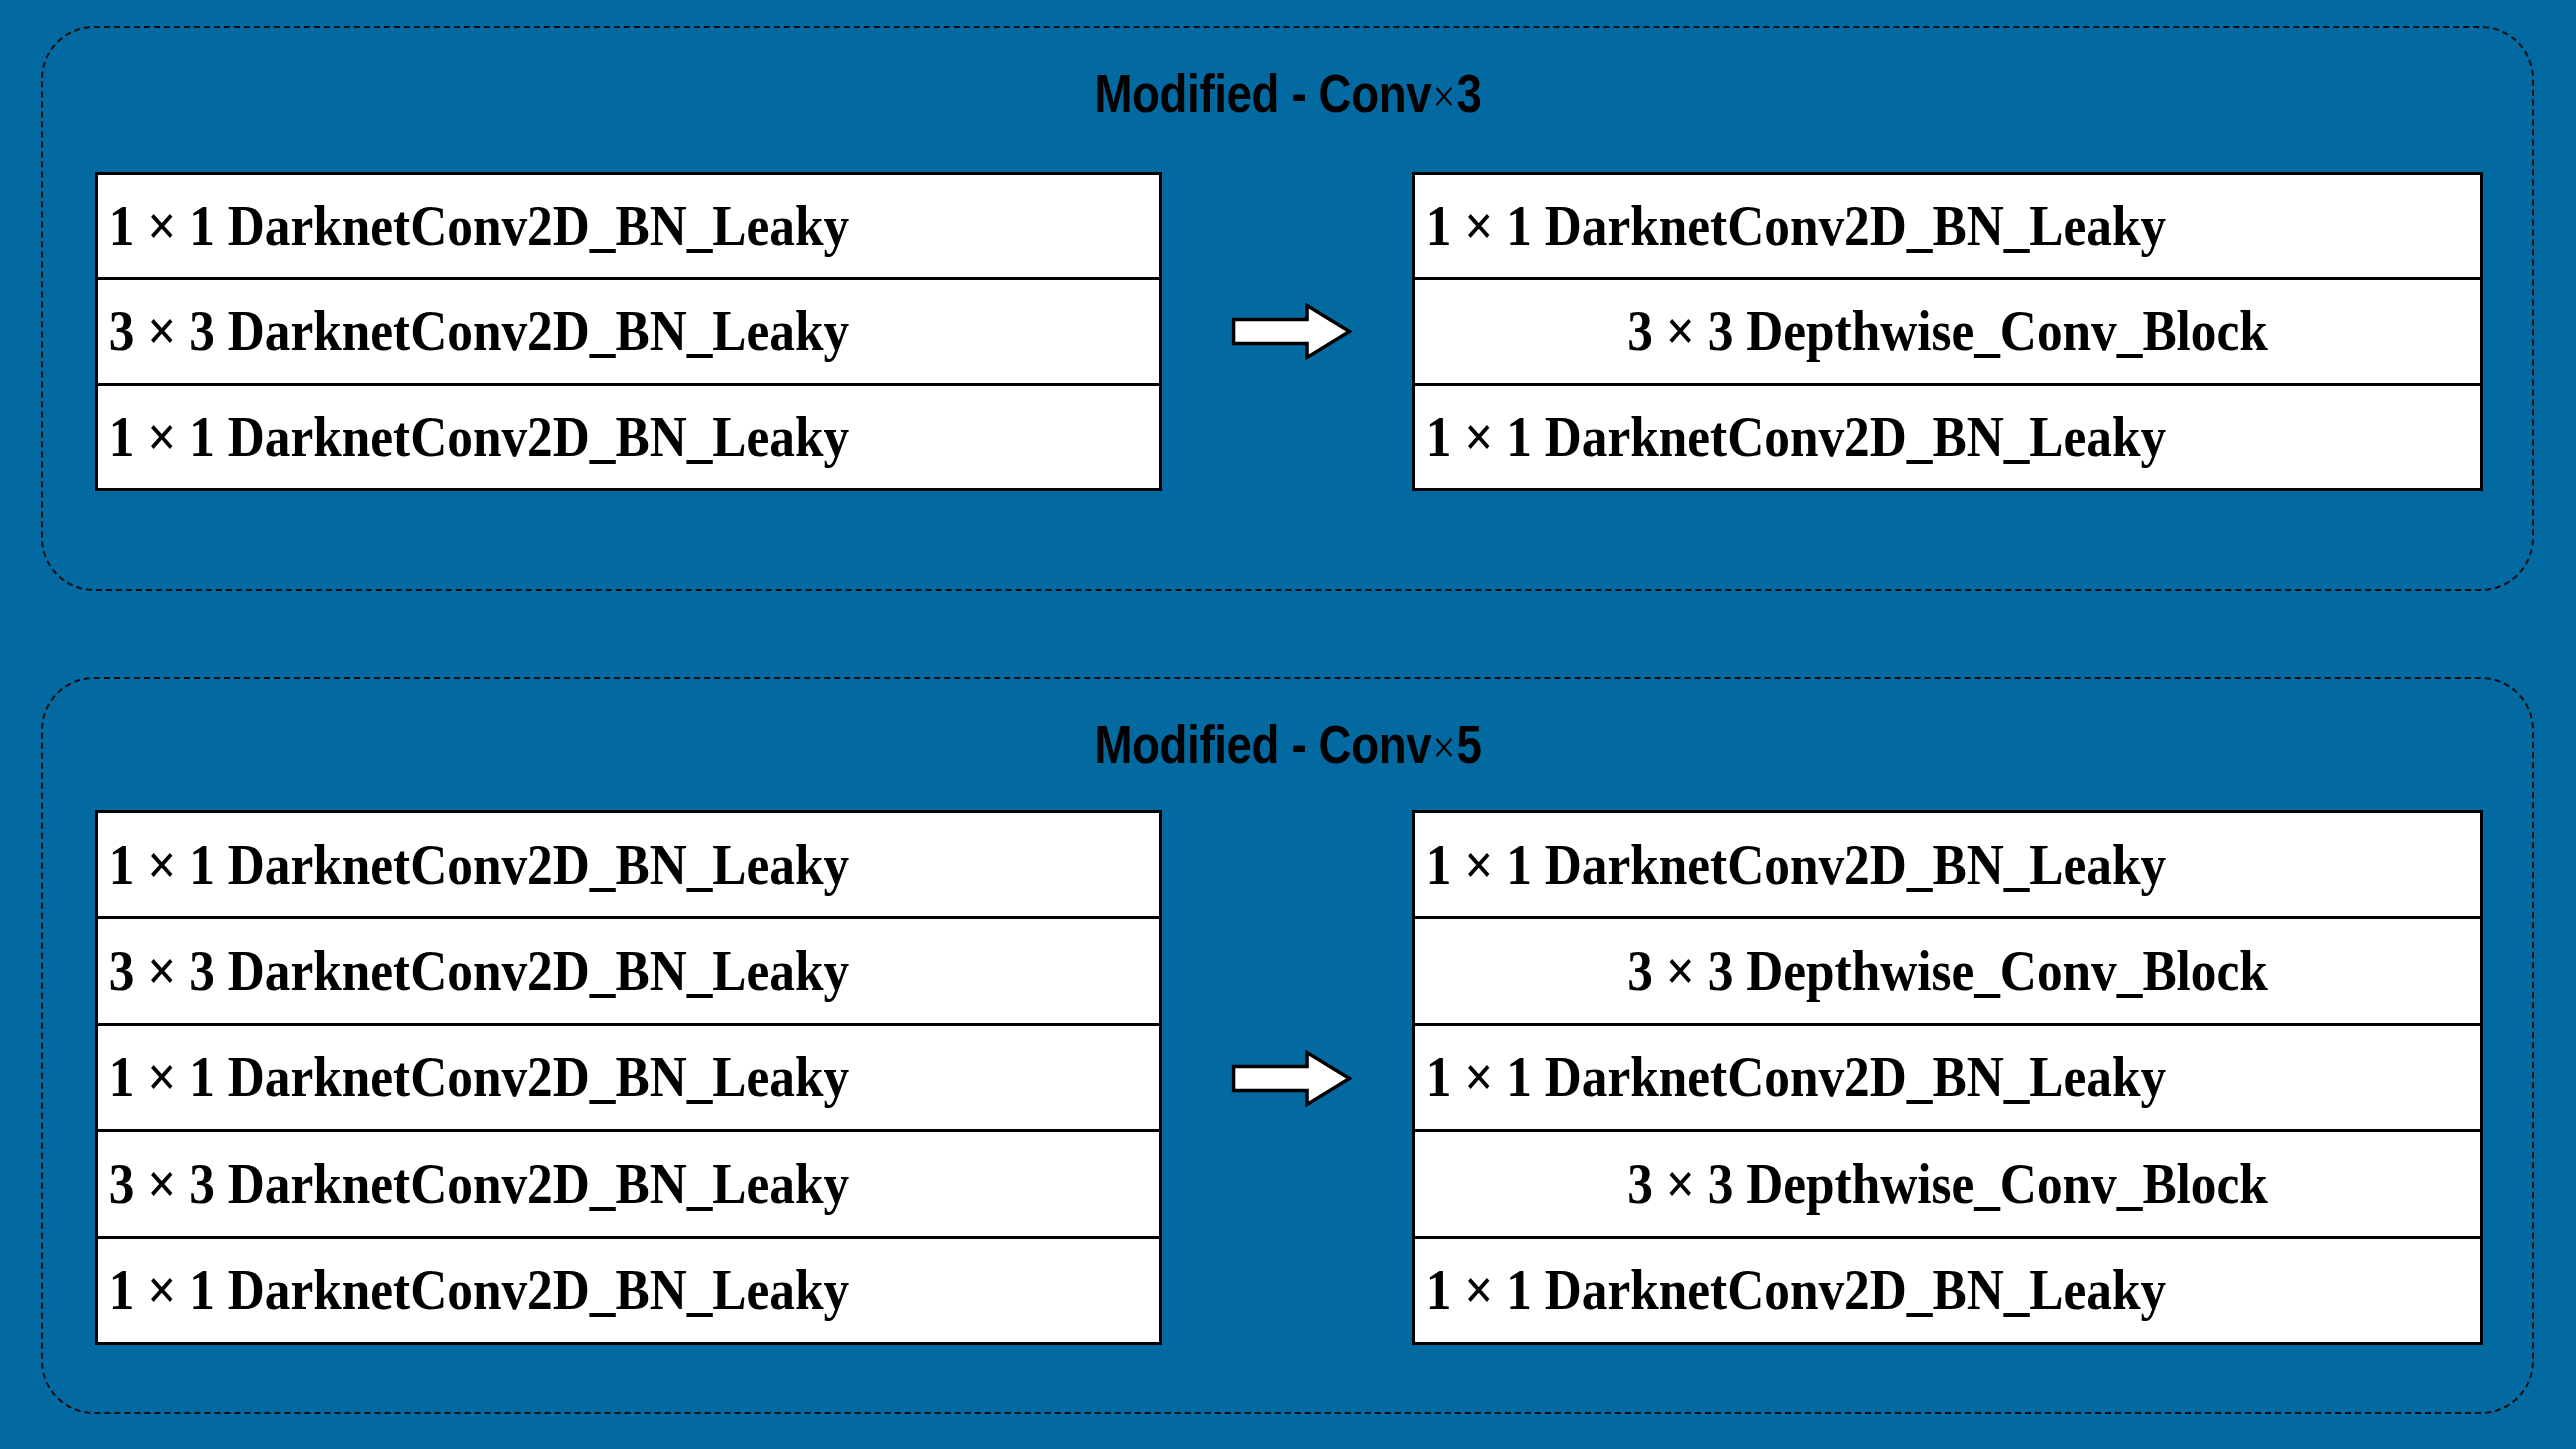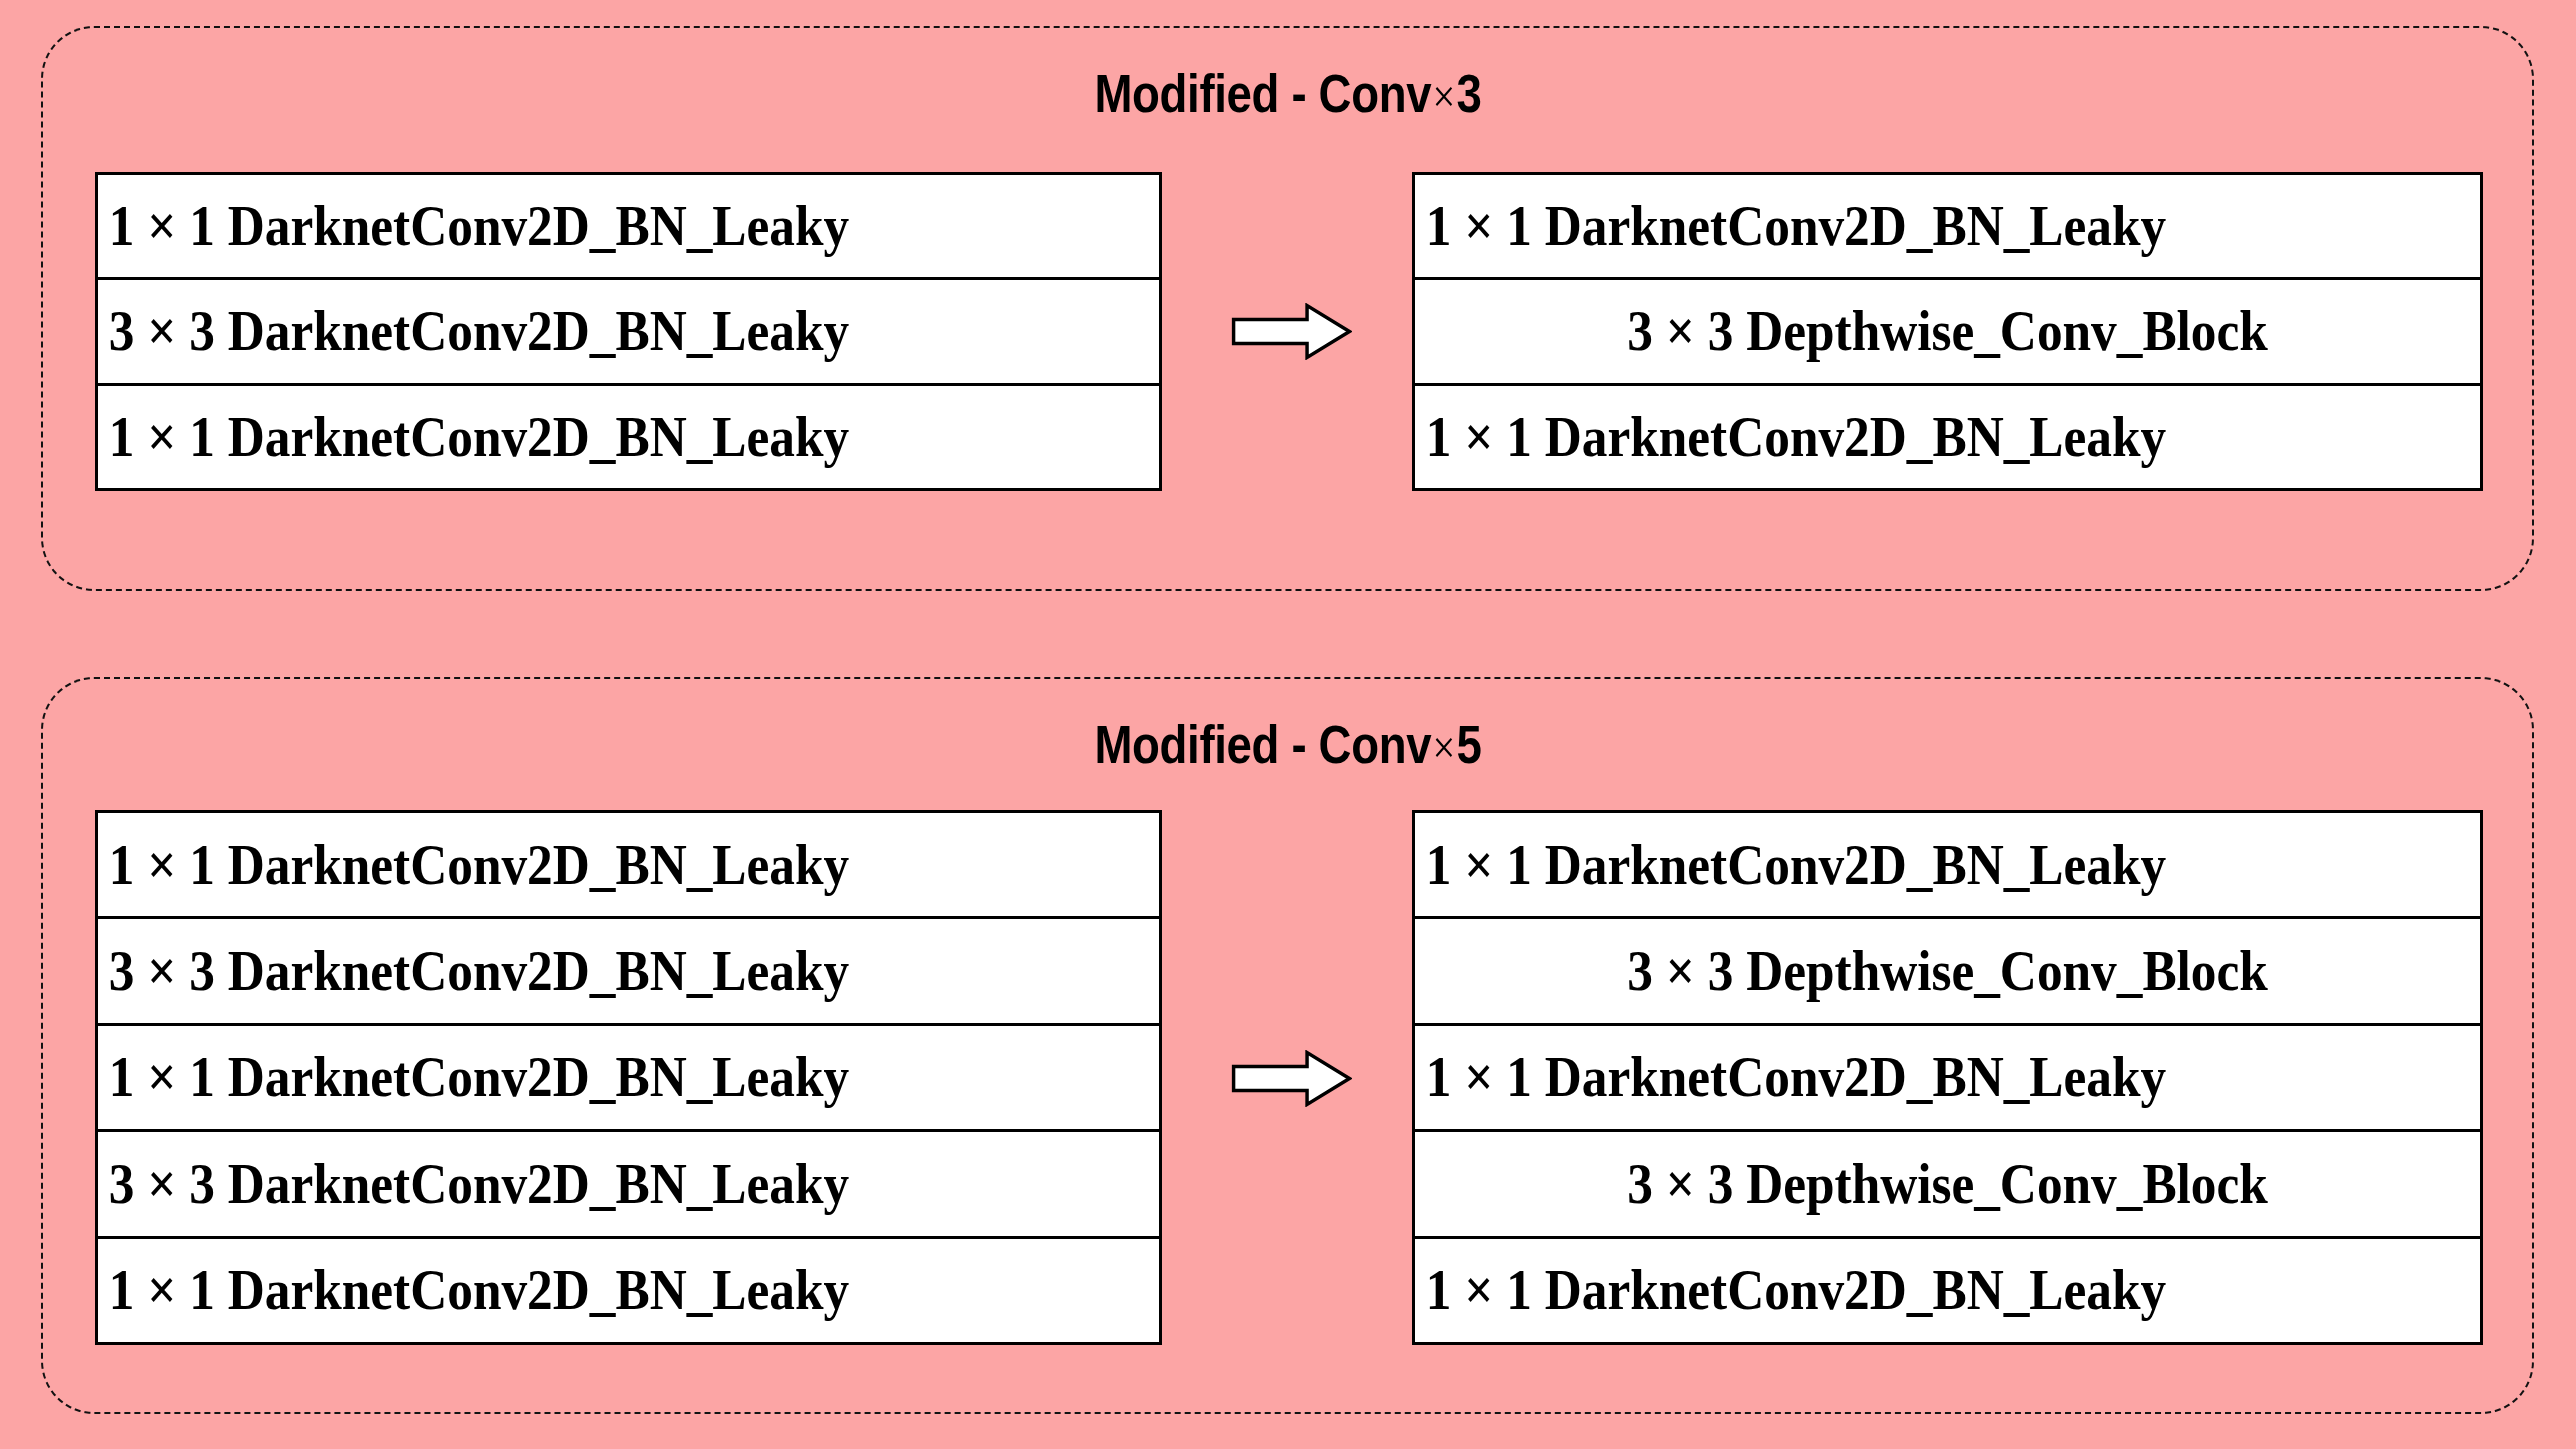--- a/index.html
+++ b/index.html
@@ -17,7 +17,7 @@
     position: relative;
     width: 2576px;
     height: 1449px;
-    background: #fca5a5;
+    background: #0369a1;
     overflow: hidden;
   }
 

